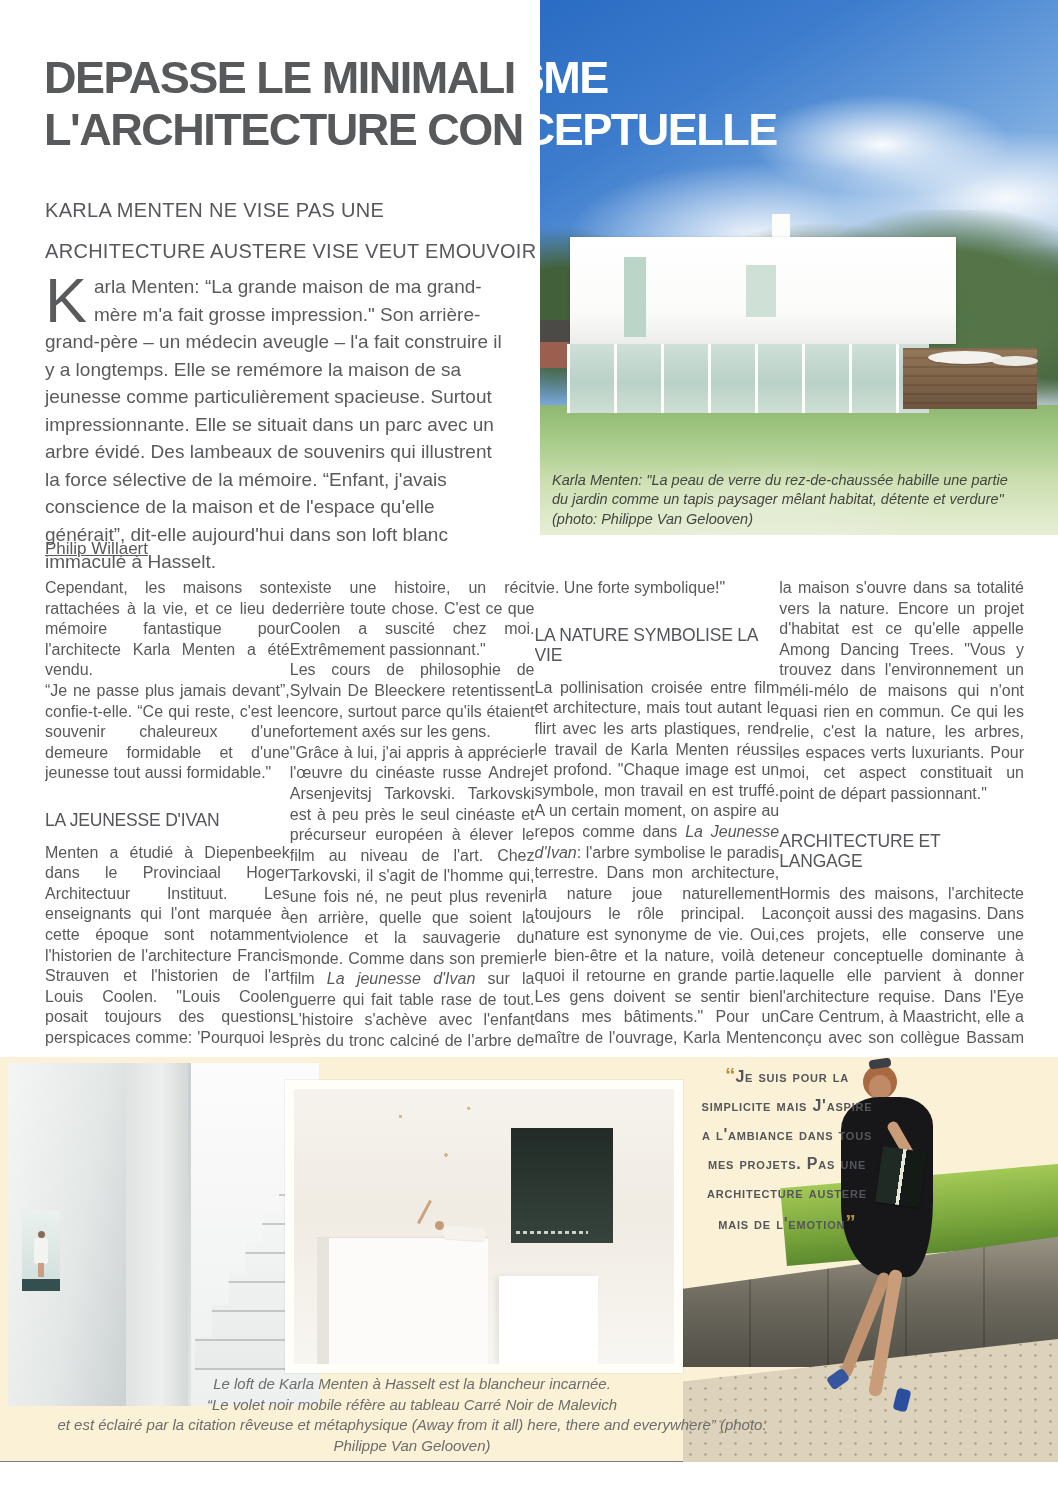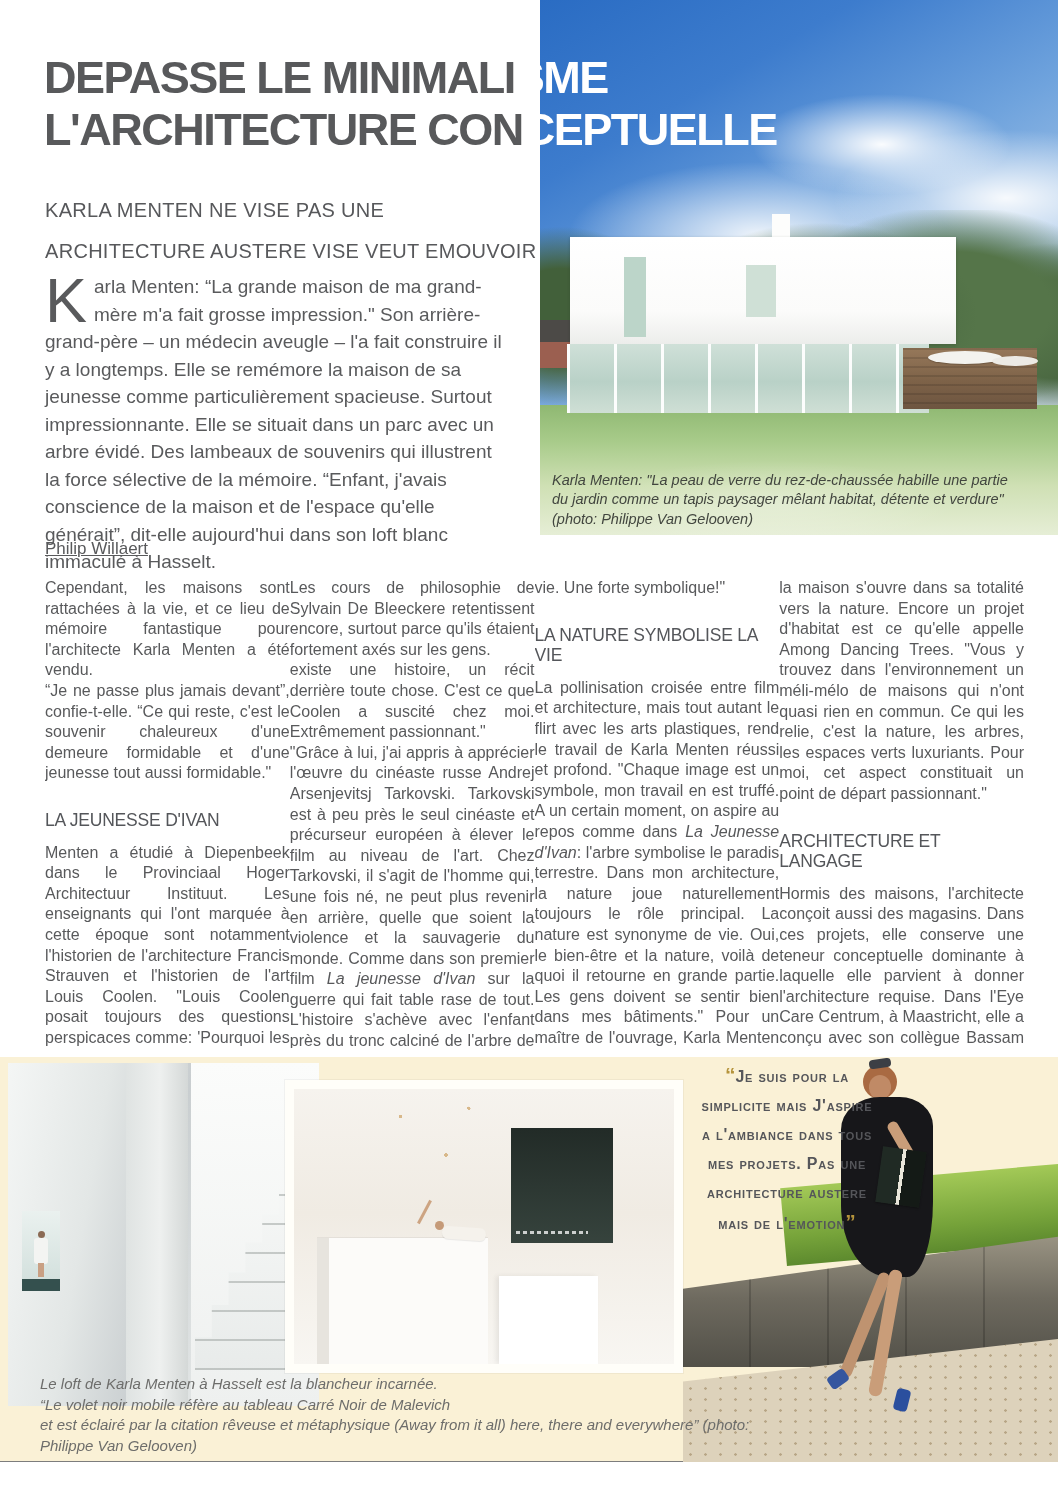--- a/index.html
+++ b/index.html
@@ -201,8 +201,8 @@
       <p>Menten a étudié à Diepenbeek dans le Provinciaal Hoger Architectuur Instituut. Les enseignants qui l'ont marquée à cette époque sont notamment l'historien de l'architecture Francis Strauven et l'historien de l'art Louis Coolen. "Louis Coolen posait toujours des questions perspicaces comme: 'Pourquoi les choses sont-elles ce qu'elles sont?'. Ce n'était pas précisément une question facultative. Cela nous a fait penser qu'il</p>
     </div>
     <div class="col">
+      <p>existe une histoire, un récit derrière toute chose. C'est ce que Coolen a suscité chez moi. Extrêmement passionnant."</p>
       <p>Les cours de philosophie de Sylvain De Bleeckere retentissent encore, surtout parce qu'ils étaient fortement axés sur les gens.</p>
-      <p>existe une histoire, un récit derrière toute chose. C'est ce que Coolen a suscité chez moi. Extrêmement passionnant."</p>
       <p><span>"Grâce à lui, j'ai appris à apprécier l'œuvre du cinéaste russe Andrej Arsenjevitsj Tarkovski. Tarkovski est à peu près le seul cinéaste et précurseur européen à élever le film au niveau de l'art. Chez Tarkovski, il s'agit de l'homme qui, une fois né, ne peut plus revenir en arrière, quelle que soient la violence et la sauvagerie du monde. Comme dans son premier film </span><span class="it">La jeunesse d'Ivan</span><span> sur la guerre qui fait table rase de tout. L'histoire s'achève avec l'enfant près du tronc calciné de l'arbre de vie: le clair et le sombre, l'espoir et le désespoir, comme la</span></p>
     </div>
     <div class="col">

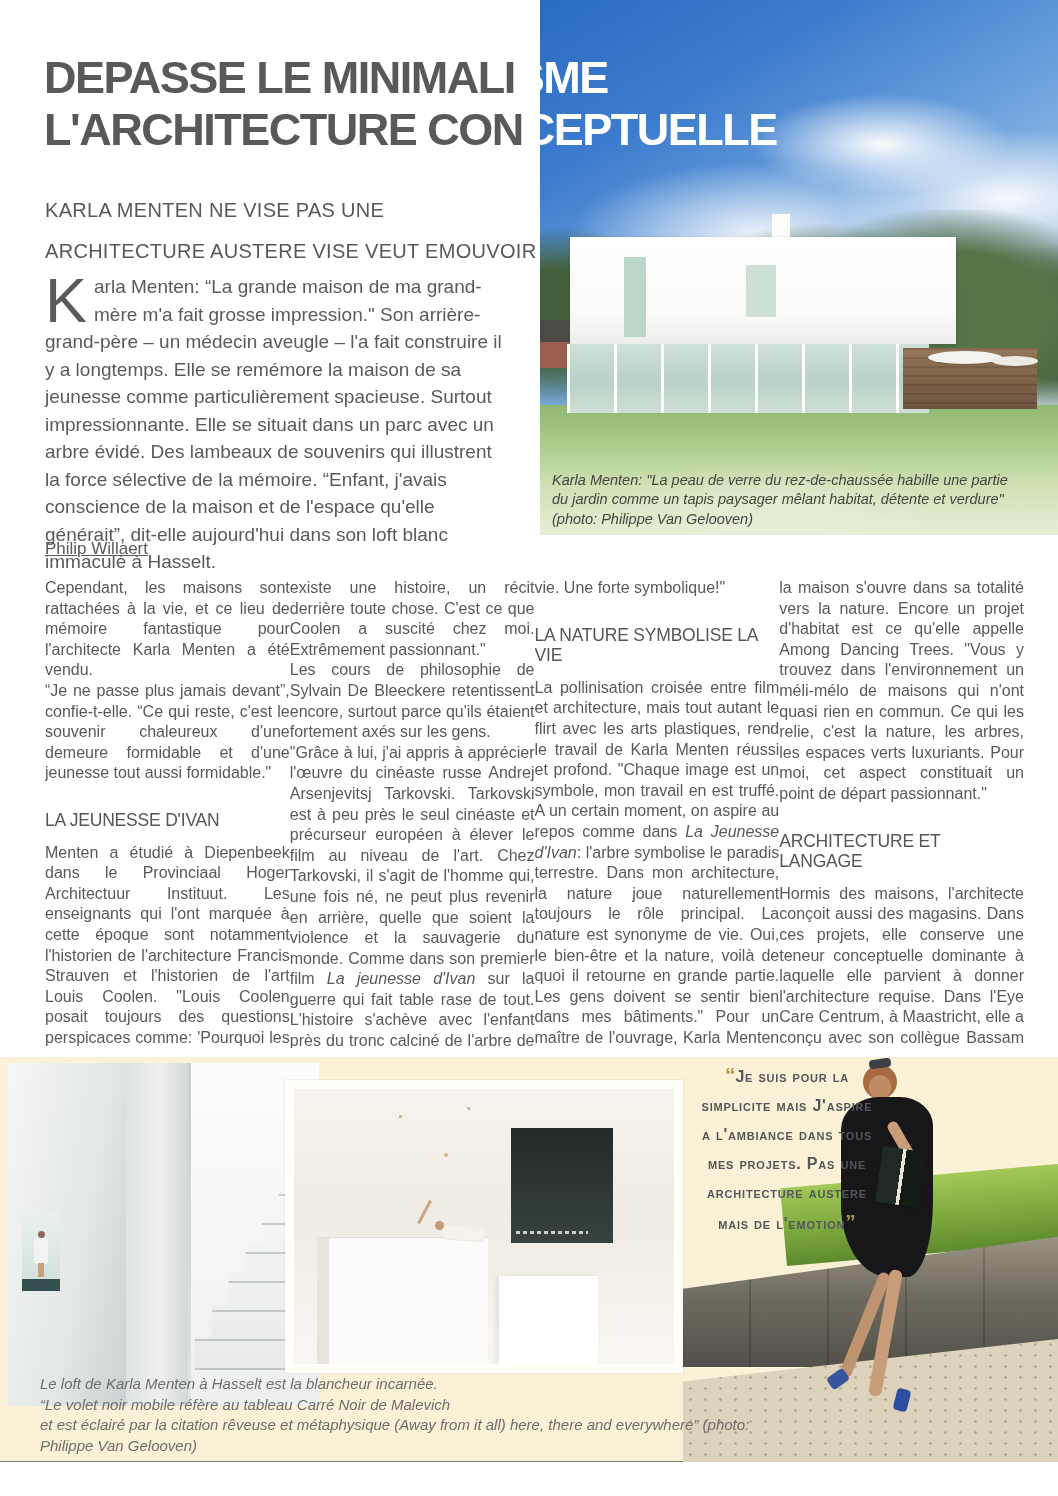--- a/index.html
+++ b/index.html
@@ -145,7 +145,7 @@
   .pullquote .qm { color:#b5943c; font-size:21px; font-variant:normal; letter-spacing:0; }
 
   
-  .bottom-caption { position:absolute; left:40px; top:1374px; width:744px; text-align:left; z-index:5;
+  .bottom-caption { position:absolute; left:40px; top:1374px; width:744px; text-align:center; z-index:5;
     font-style:italic; font-size:15px; line-height:20.5px; color:#6d6d6b; white-space:pre-line; }
   .footer-rule { position:absolute; left:0; top:1461px; width:1058px; height:0; border-top:1.5px solid #7d7d7d; }
   .footer { position:absolute; left:45px; top:1502px; width:975px; display:flex; justify-content:space-between; align-items:center; }

